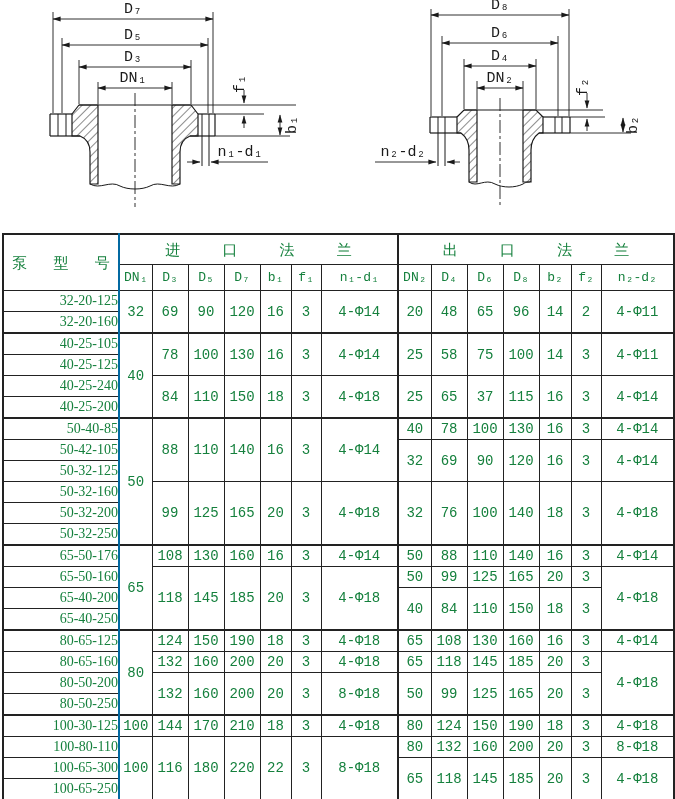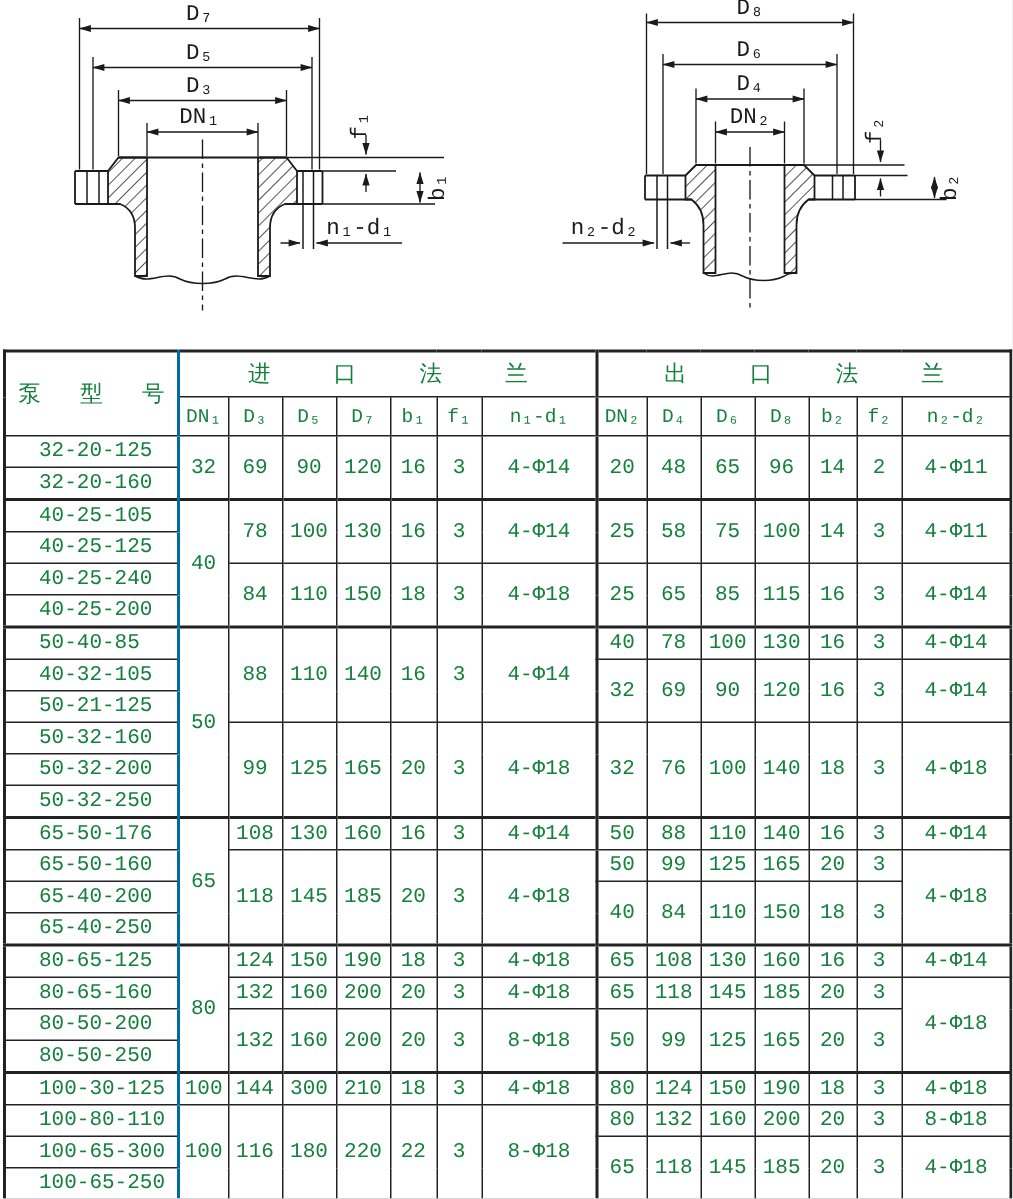--- a/index.html
+++ b/index.html
@@ -20,7 +20,7 @@
   th.model-h{word-spacing:22px;}
   thead tr.subhead th{height:25px;font-size:13px;}
   tbody td{height:20px;}
-  td.c0{text-align:left;padding-left:22px;}
+  td.c0{text-align:right;padding-left:22px;font-family:Liberation Serif, serif;}
   .c0{border-right:2px solid #0369a1;}
   .c7{border-right:2px solid #222;}
   .c8{border-left:2px solid #222;}

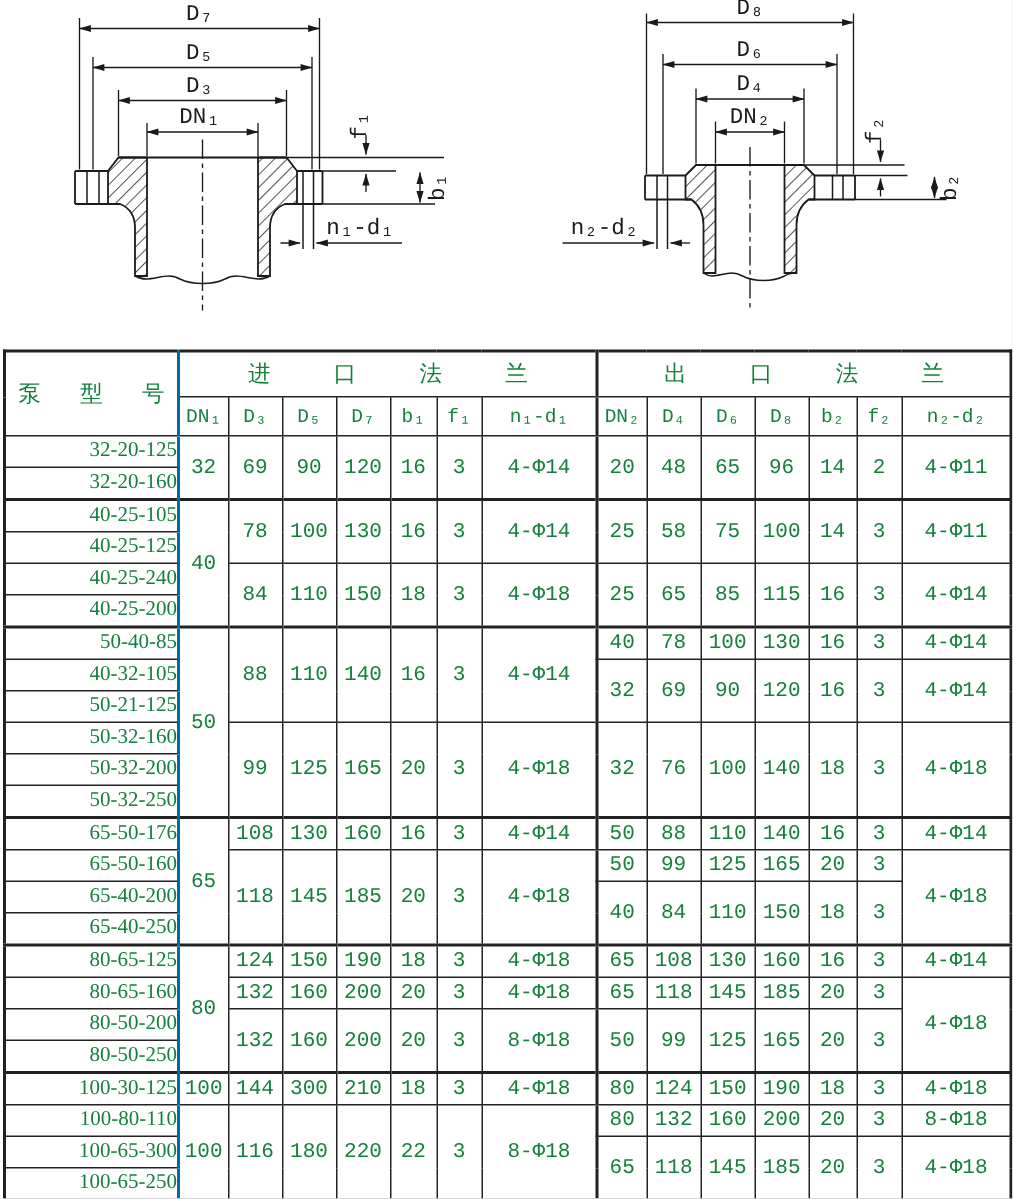--- a/index.html
+++ b/index.html
@@ -267,7 +267,7 @@
             <td rowspan="2" class="c7">4-Φ18</td>
             <td rowspan="2" class="c8">25</td>
             <td rowspan="2" class="c9">65</td>
-            <td rowspan="2" class="c10">85</td>
+            <td rowspan="2" class="c10">37</td>
             <td rowspan="2" class="c11">115</td>
             <td rowspan="2" class="c12">16</td>
             <td rowspan="2" class="c13">3</td>

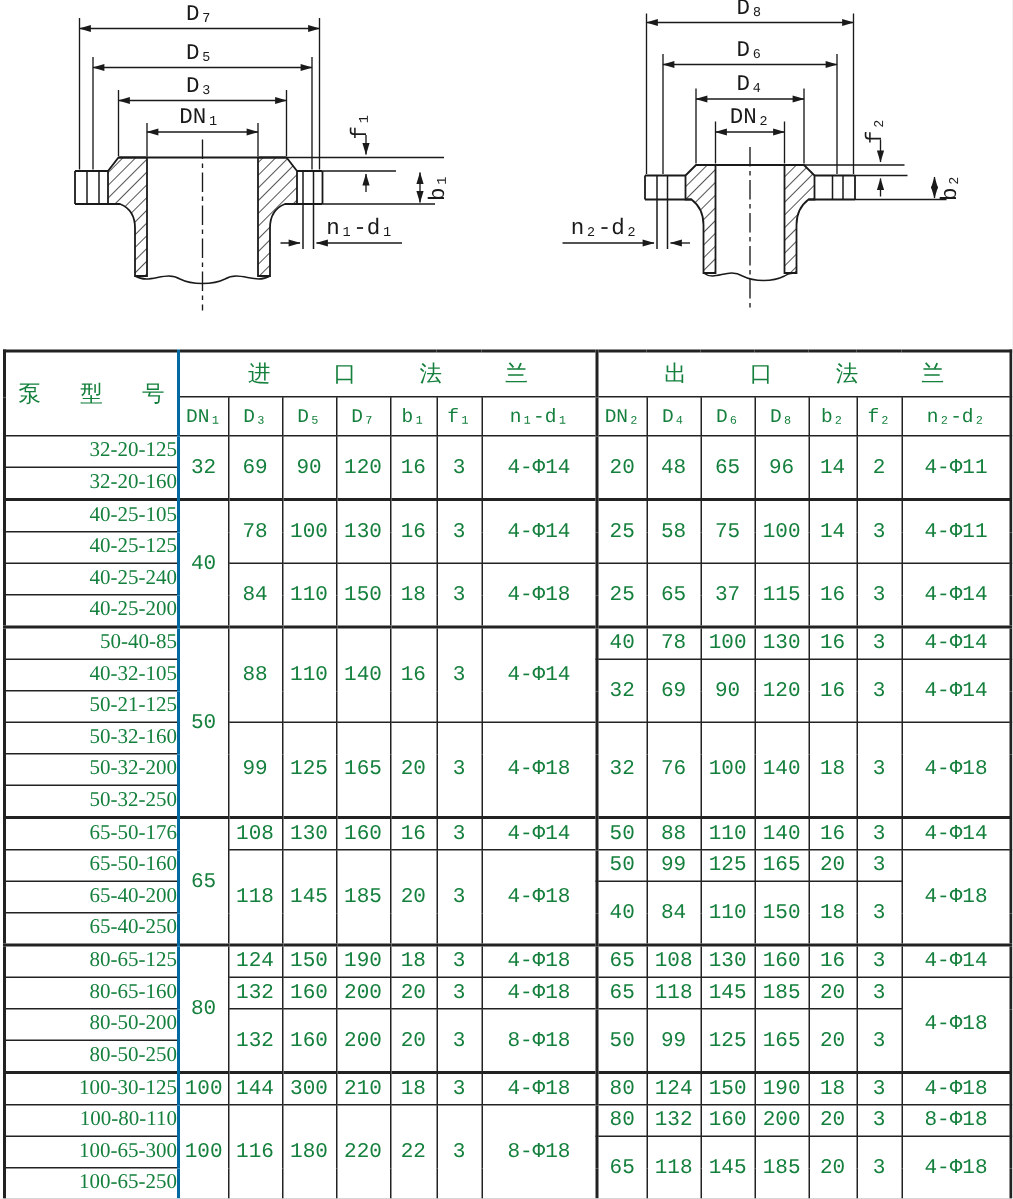--- a/index.html
+++ b/index.html
@@ -294,7 +294,7 @@
             <td class="c14 grp">4-Φ14</td>
           </tr>
           <tr>
-            <td class="c0">40-32-105</td>
+            <td class="c0">50-42-105</td>
             <td rowspan="2" class="c8">32</td>
             <td rowspan="2" class="c9">69</td>
             <td rowspan="2" class="c10">90</td>

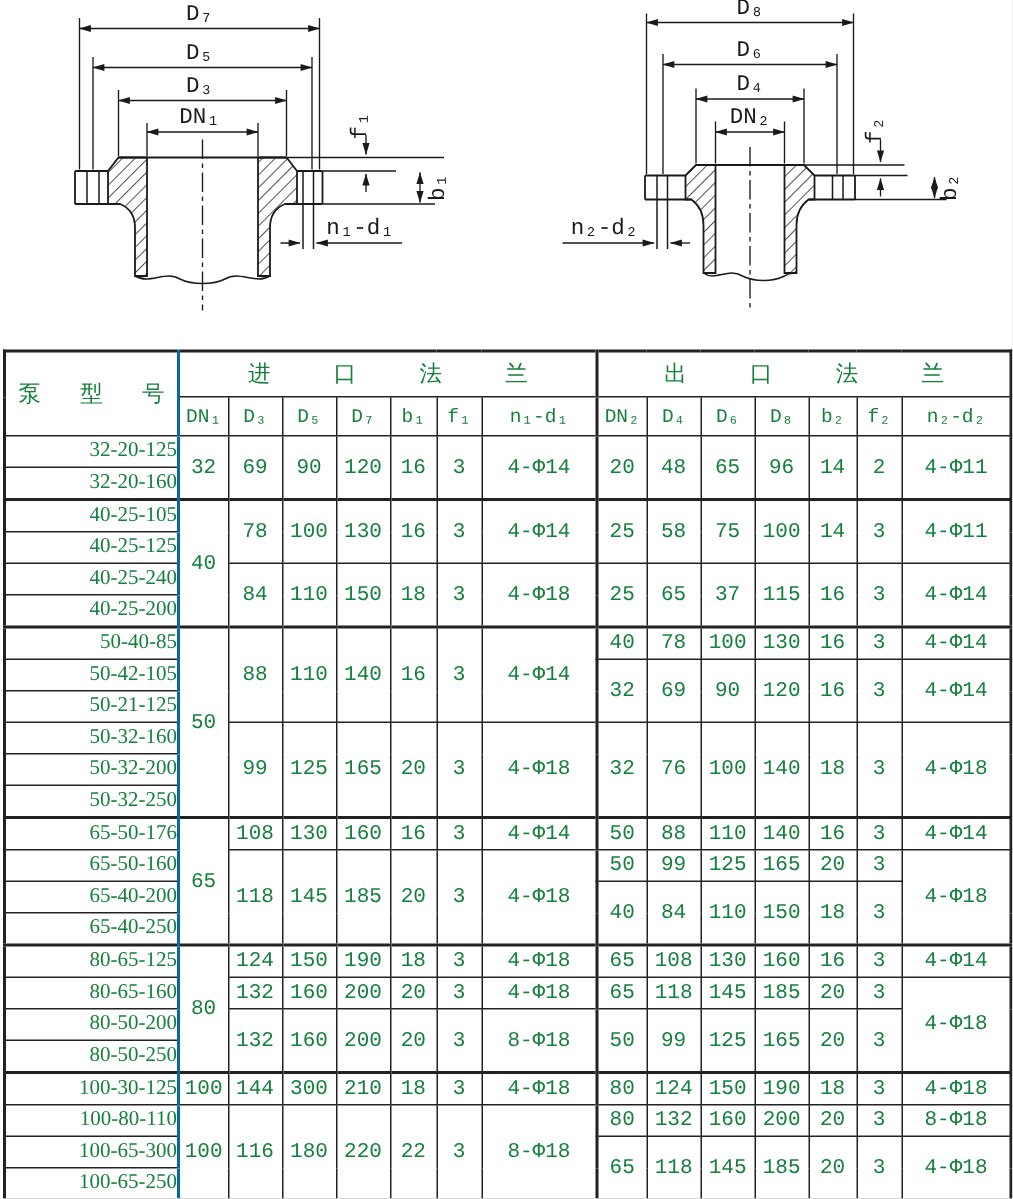--- a/index.html
+++ b/index.html
@@ -304,7 +304,7 @@
             <td rowspan="2" class="c14">4-Φ14</td>
           </tr>
           <tr>
-            <td class="c0">50-21-125</td>
+            <td class="c0">50-32-125</td>
           </tr>
           <tr>
             <td class="c0">50-32-160</td>

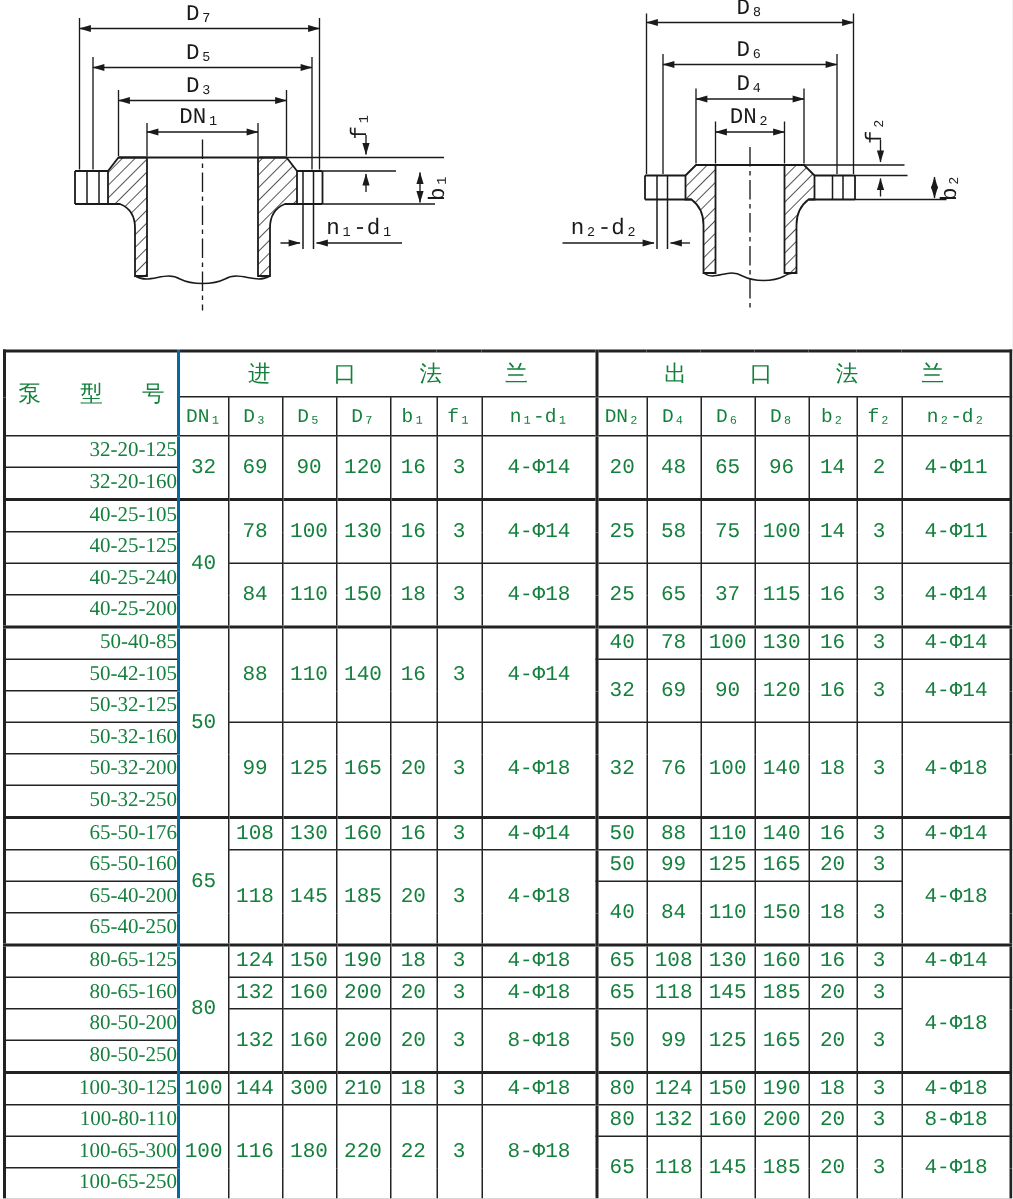--- a/index.html
+++ b/index.html
@@ -428,7 +428,7 @@
             <td class="c0 grp">100-30-125</td>
             <td class="c1 grp">100</td>
             <td class="c2 grp">144</td>
-            <td class="c3 grp">300</td>
+            <td class="c3 grp">170</td>
             <td class="c4 grp">210</td>
             <td class="c5 grp">18</td>
             <td class="c6 grp">3</td>

